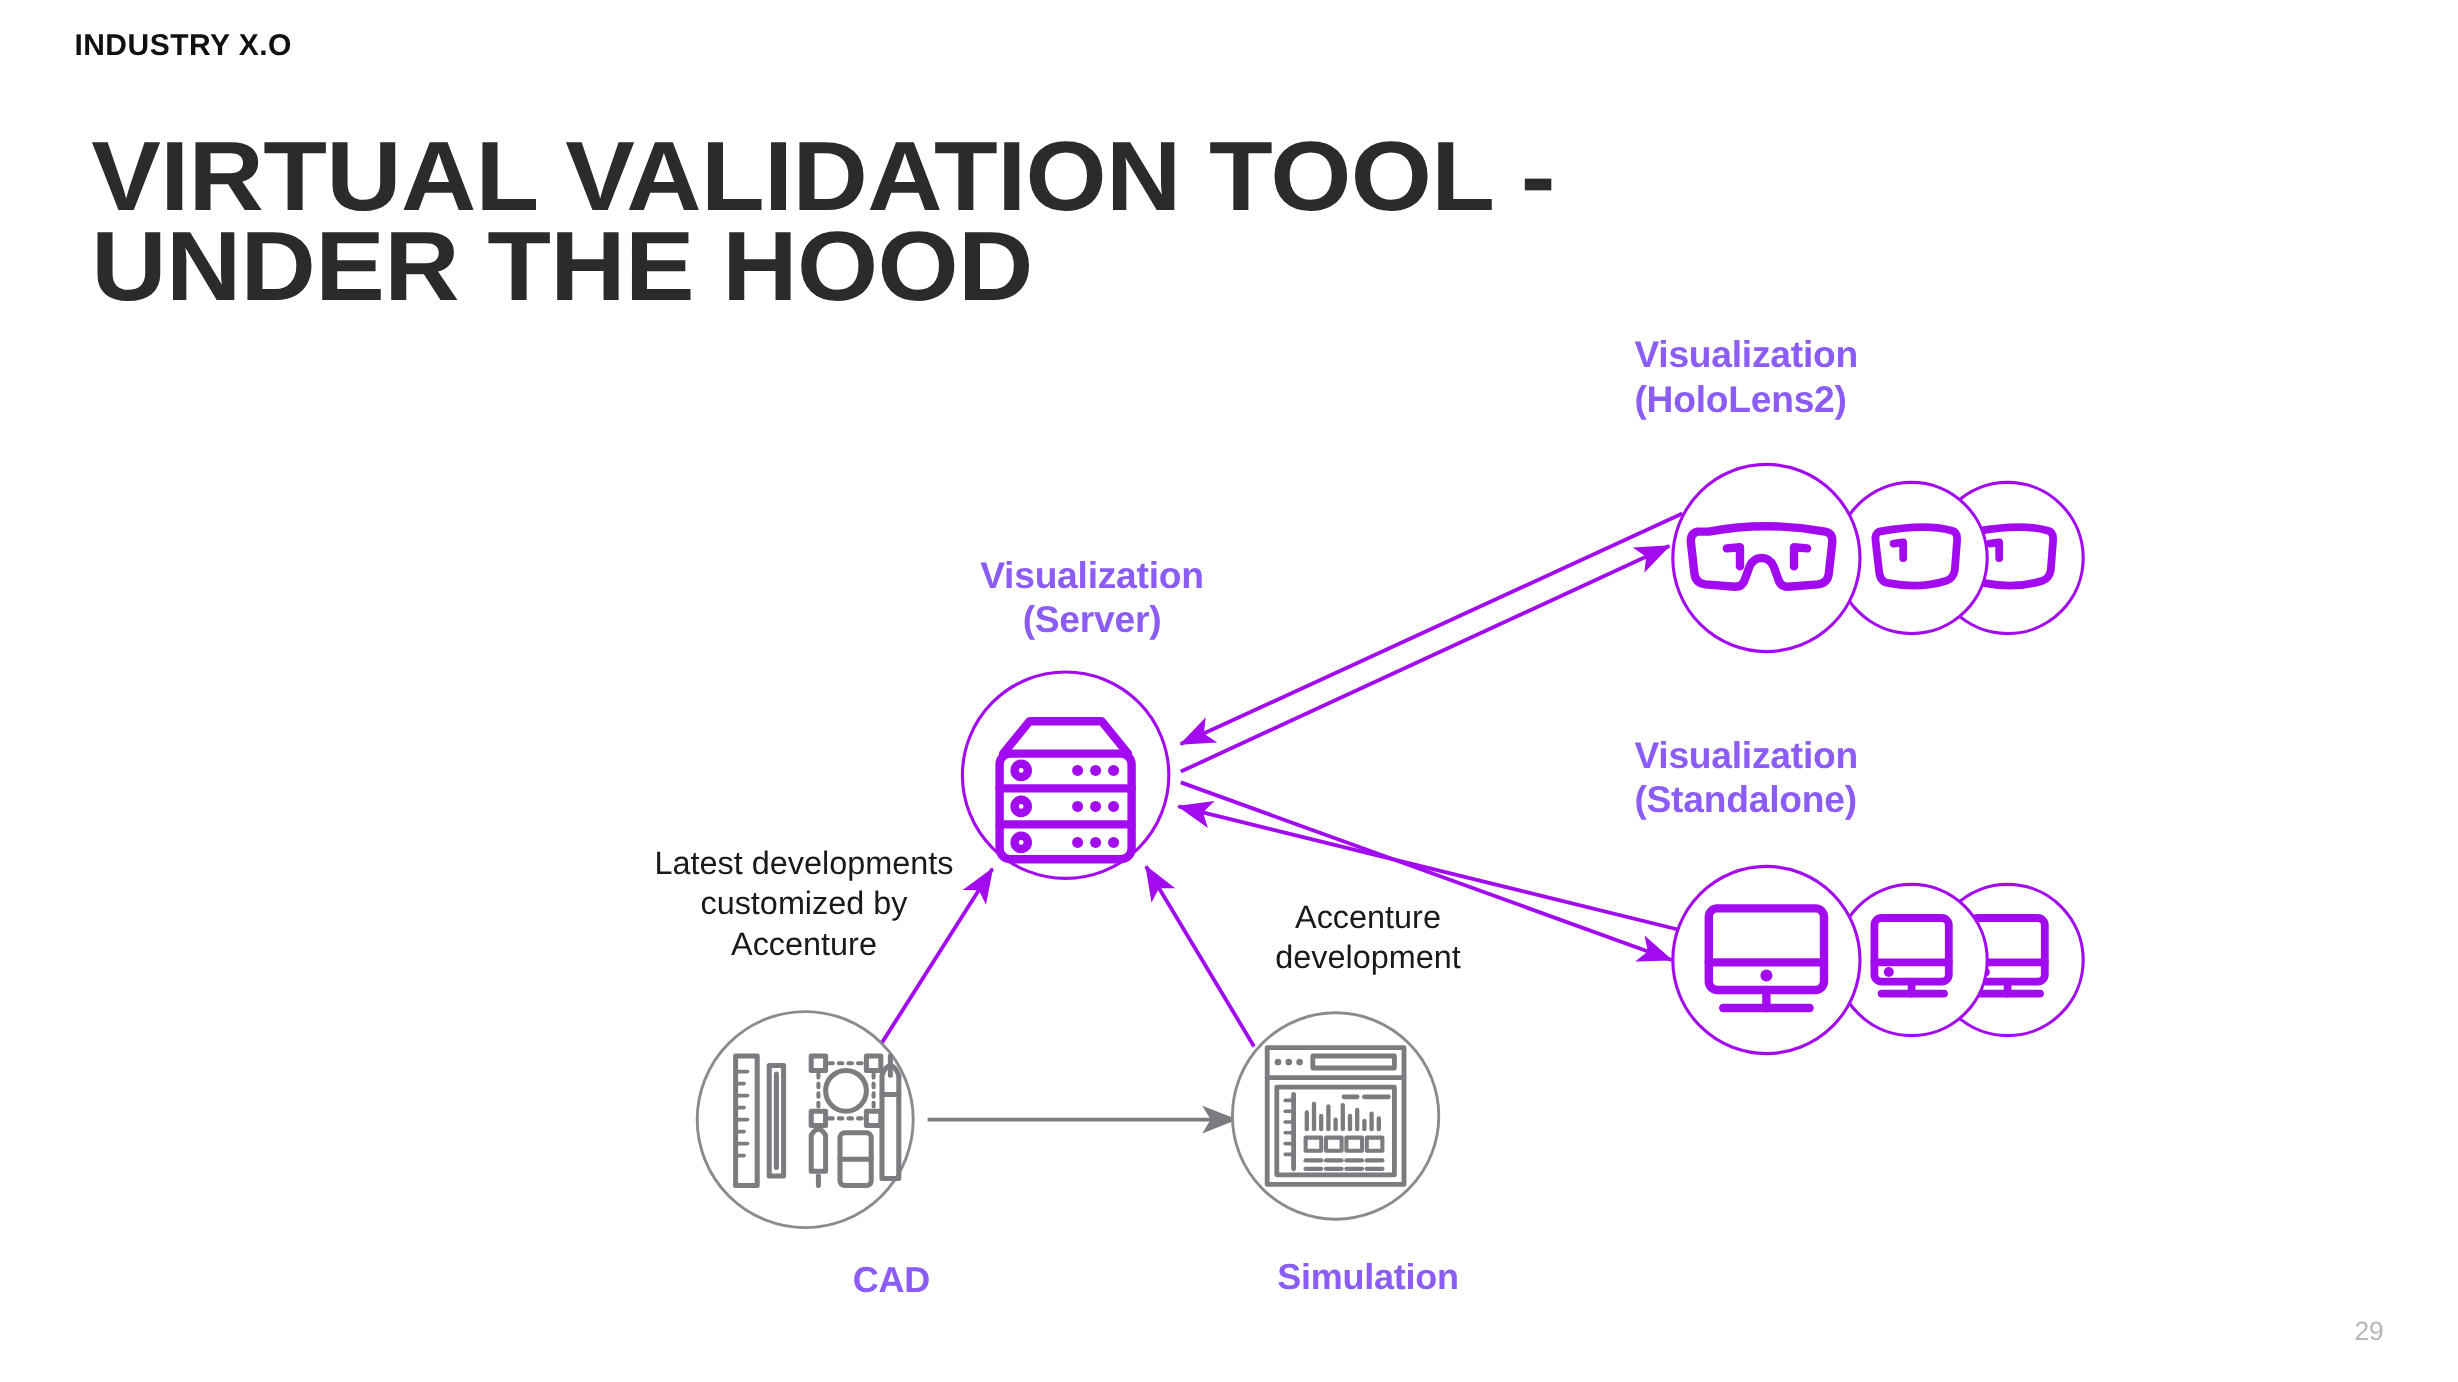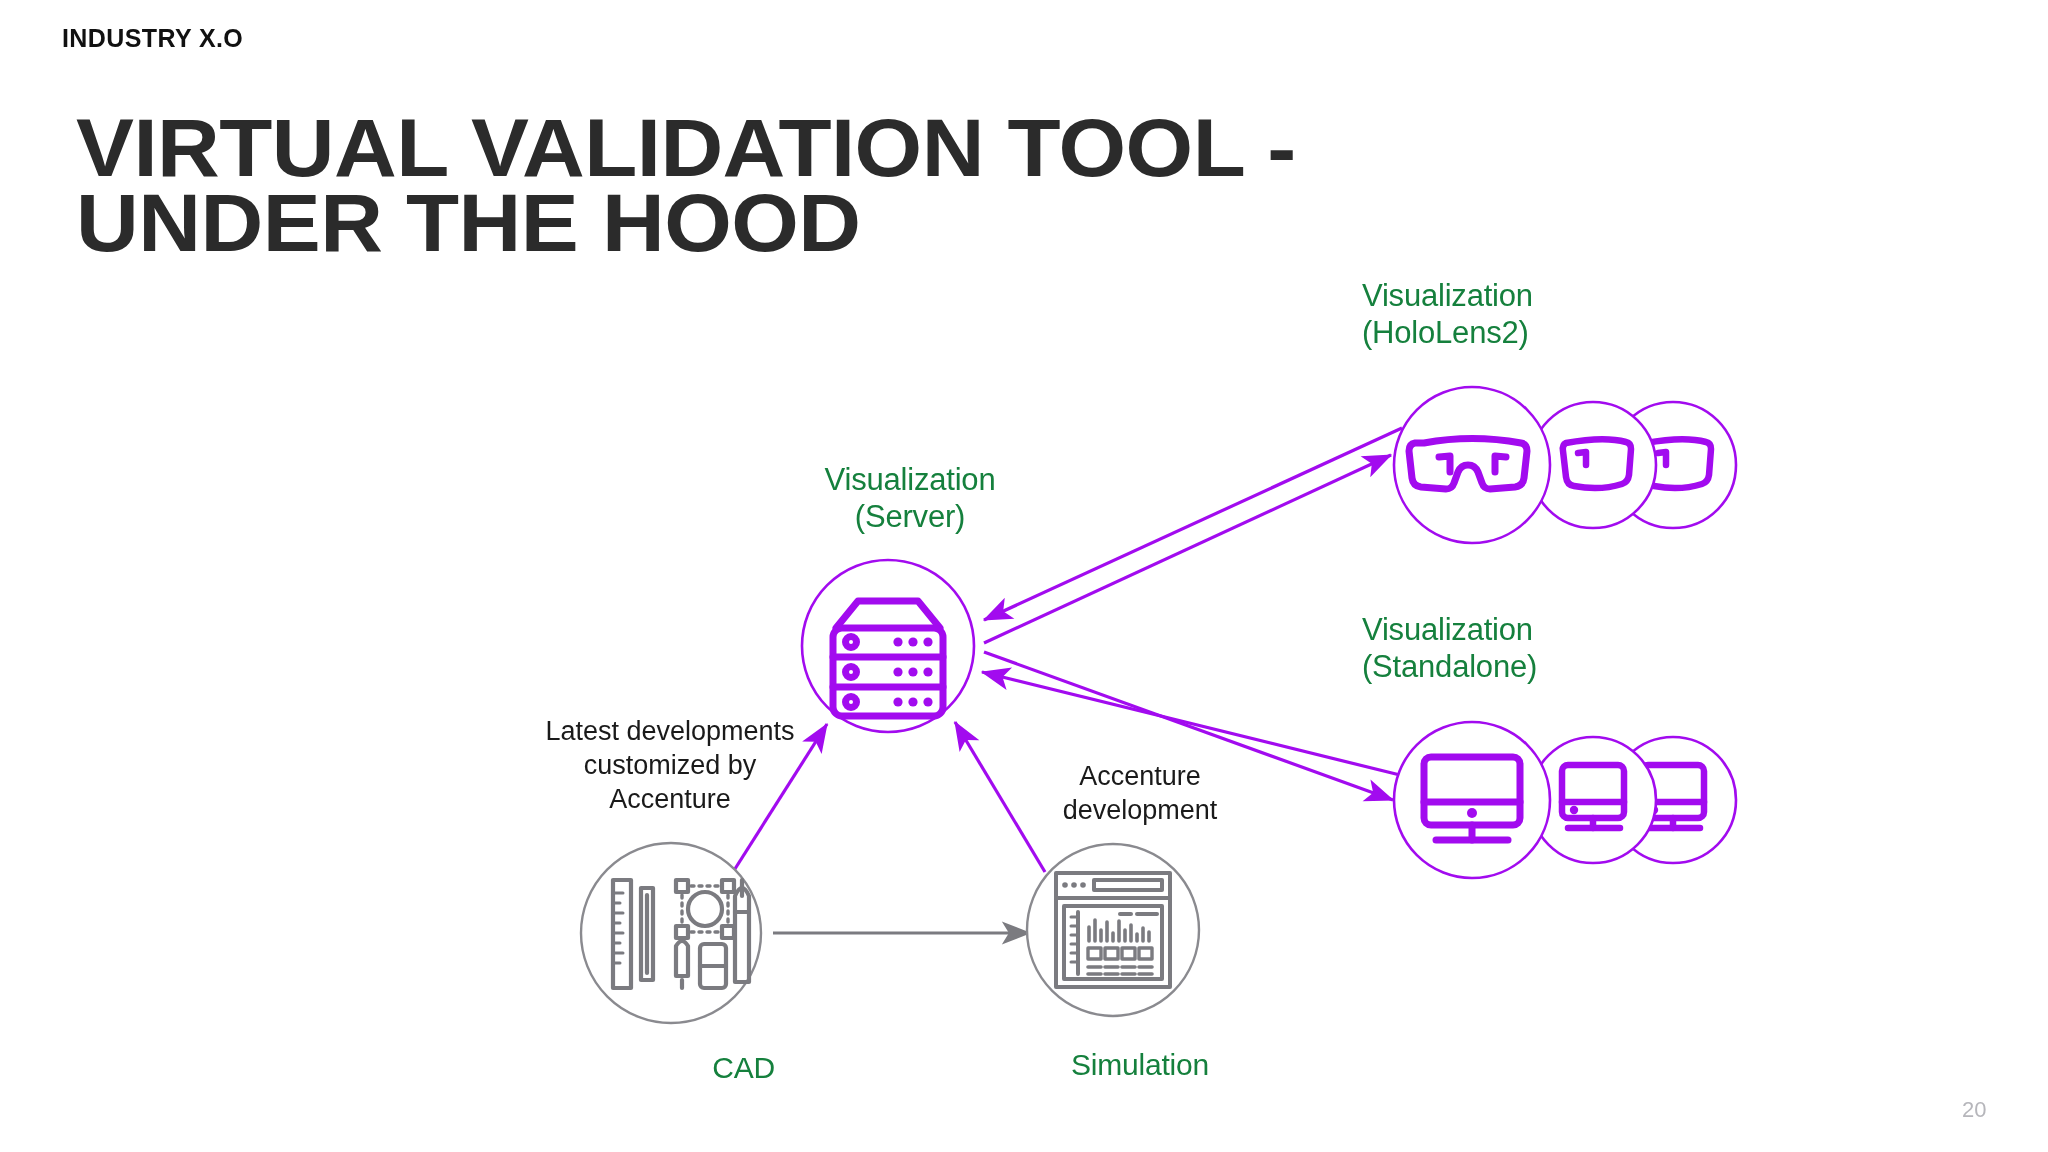--- a/index.html
+++ b/index.html
@@ -85,8 +85,8 @@
   
   .node-caption {
     position: absolute;
-    font-weight: 400;
-    color: #15803d;
+    font-weight: 700;
+    color: #8b5cf6;
     line-height: 1.18;
     letter-spacing: -0.2px;
     white-space: pre-line;

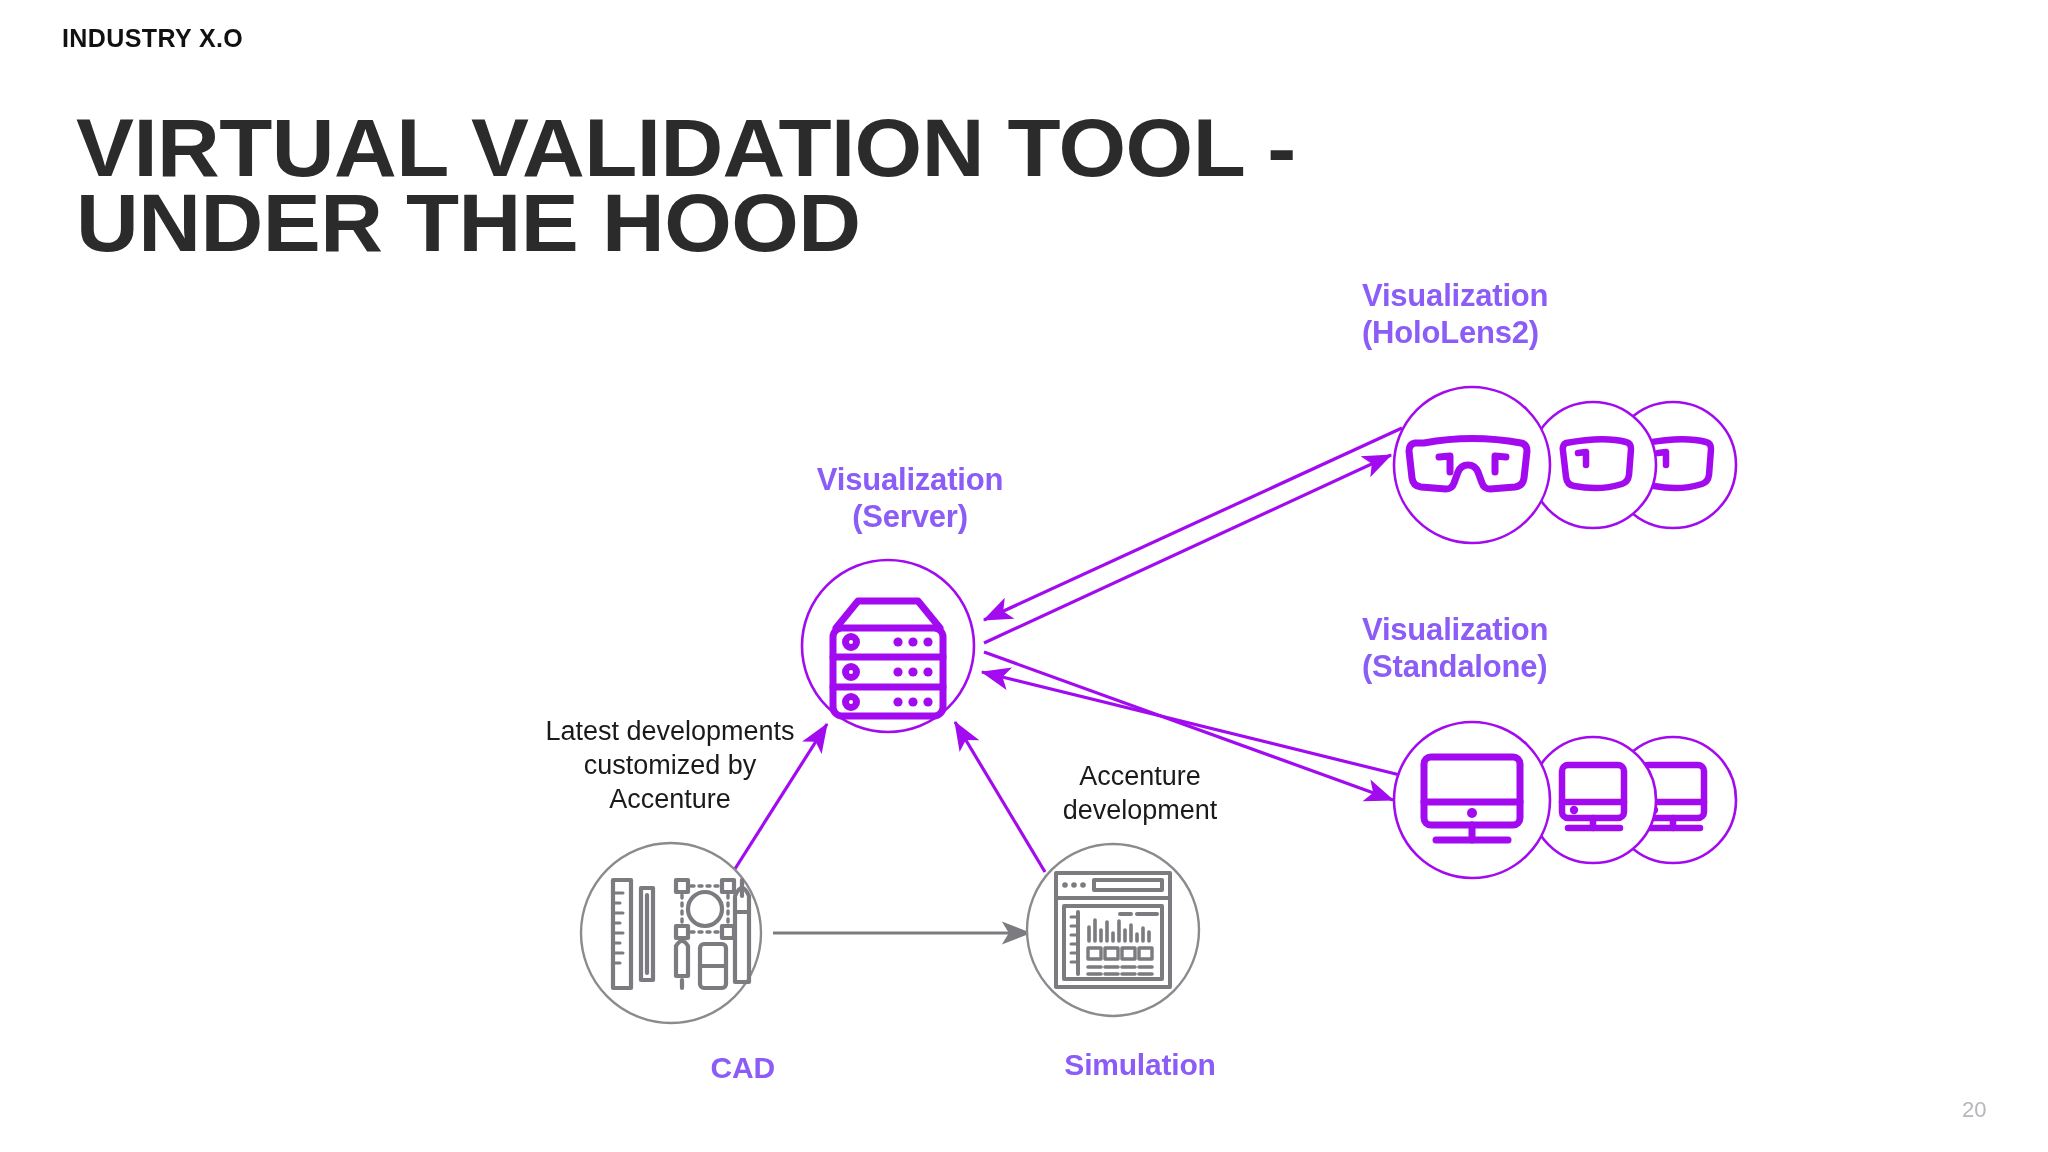--- a/index.html
+++ b/index.html
@@ -132,7 +132,6 @@
     position: absolute;
     line-height: 1.25;
     white-space: pre-line;
-    margin-top: 12px;
   }
   .edge-dark { color: #1a1a1a; font-size: 27px; font-weight: 400; }
   .edge-gray { color: #8b8b92; font-size: 27px; font-weight: 400; }

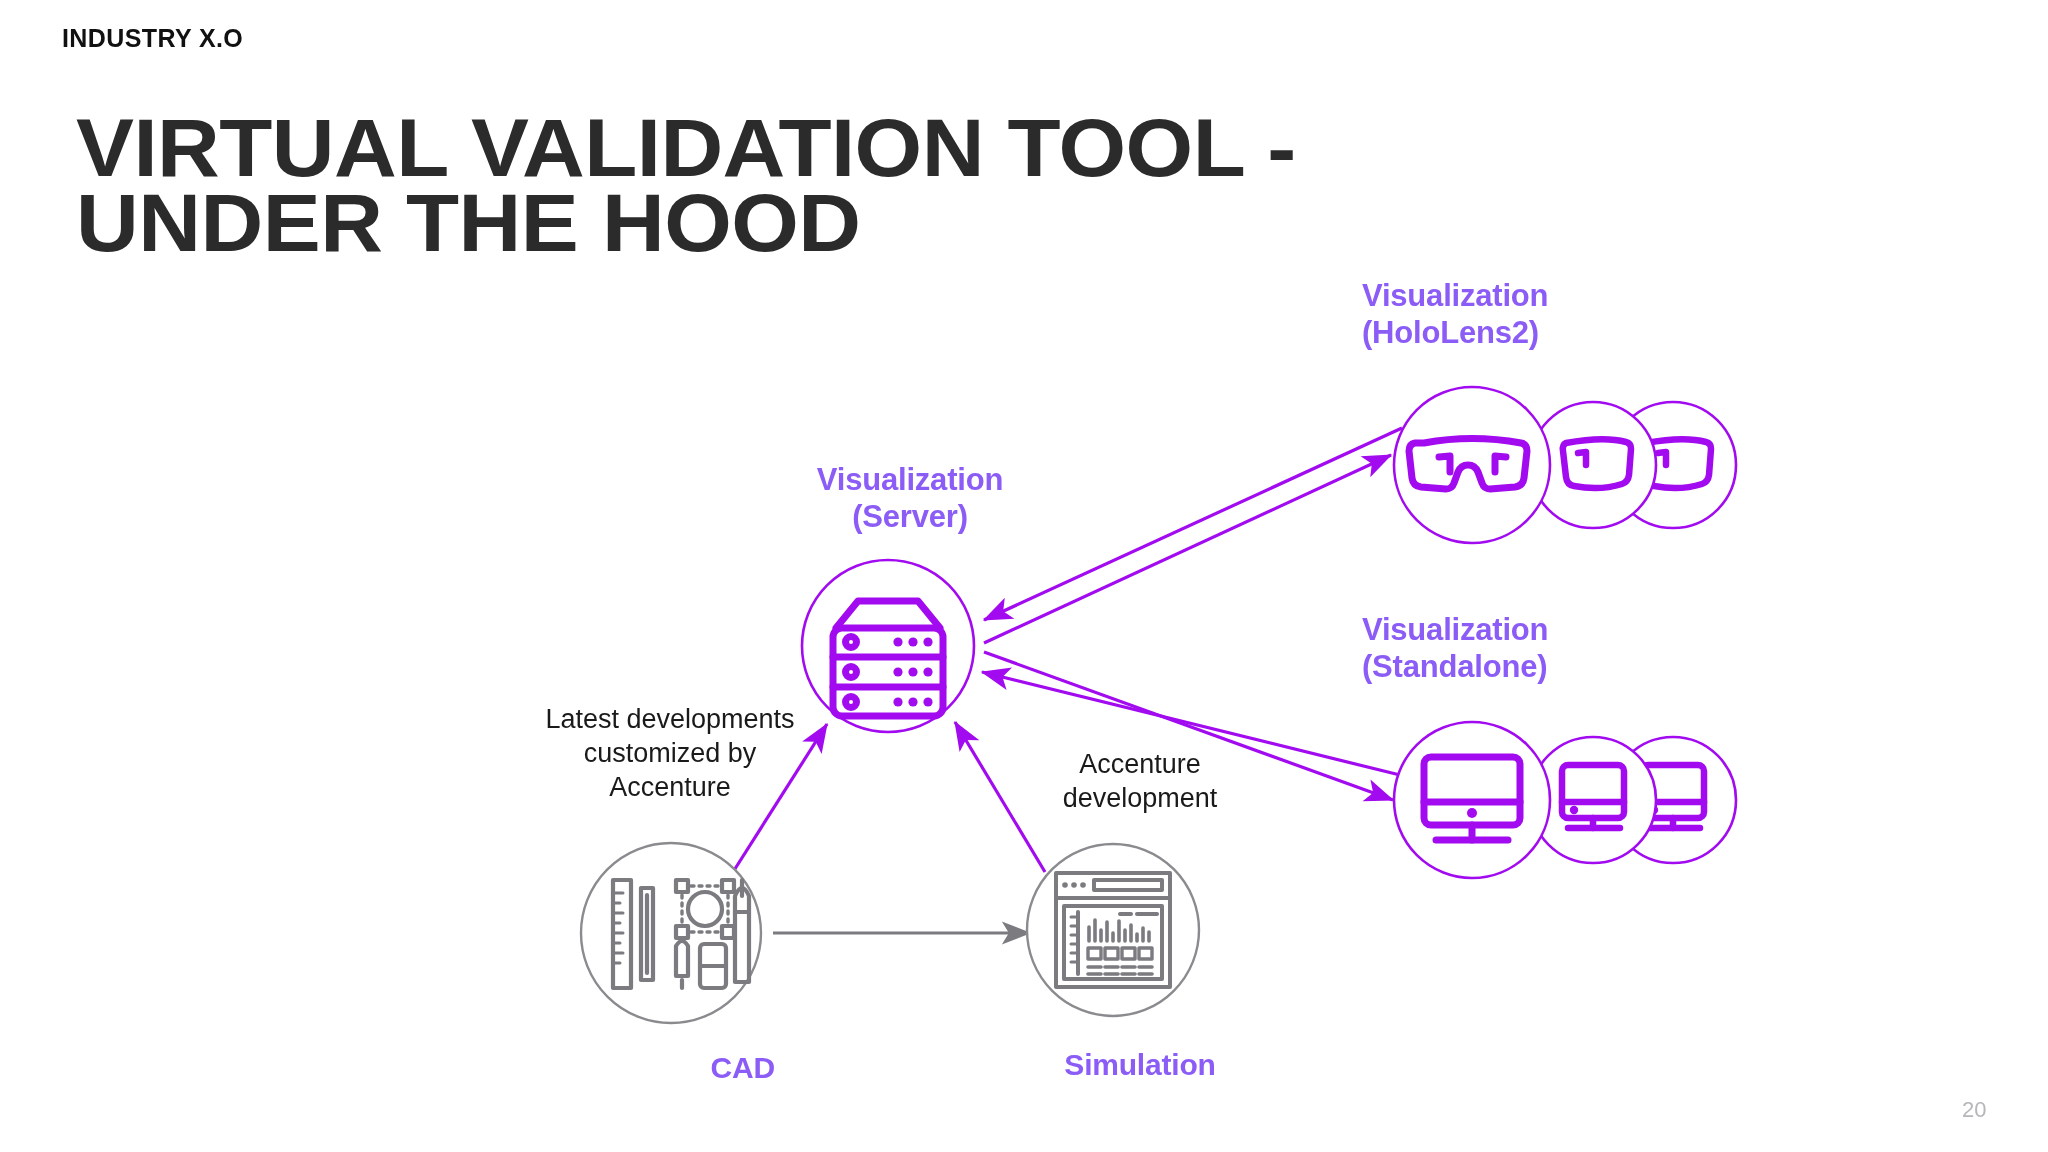--- a/index.html
+++ b/index.html
@@ -431,7 +431,7 @@
   </div>
 
 
-  <div id="footer-pagenum">20</div>
+  <div id="footer-pagenum">29</div>
 
 </div>
 

